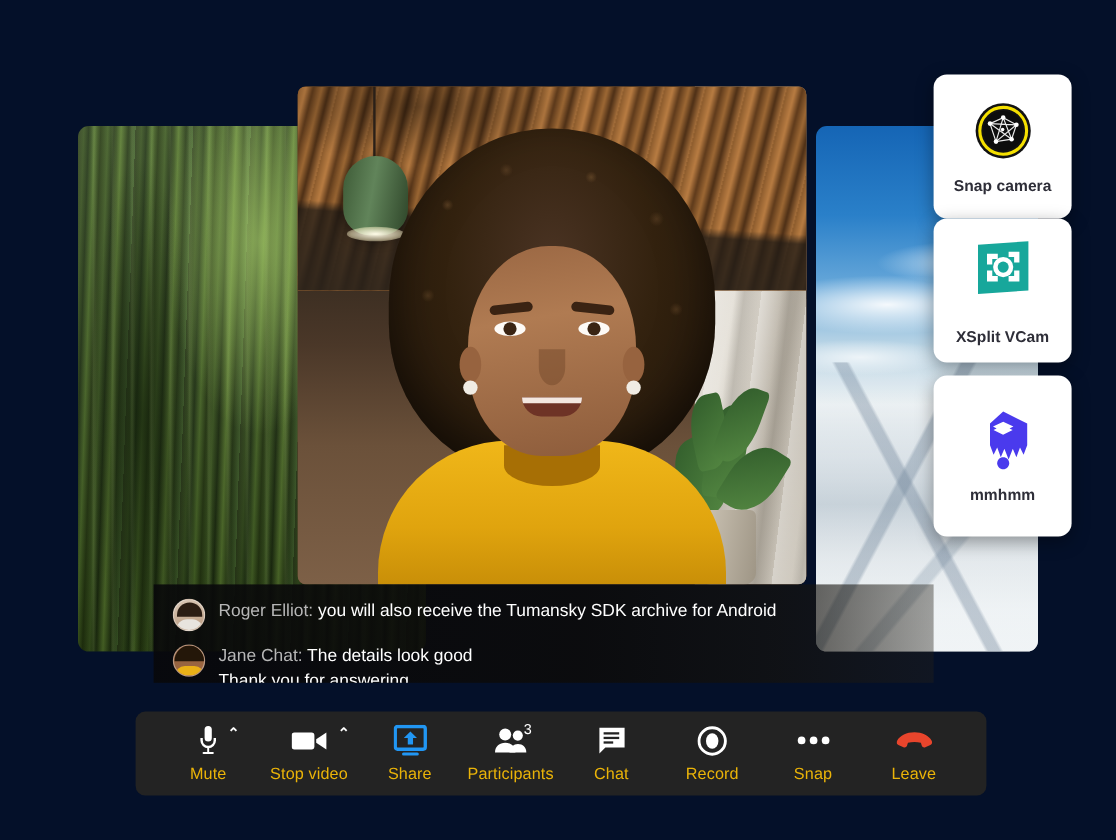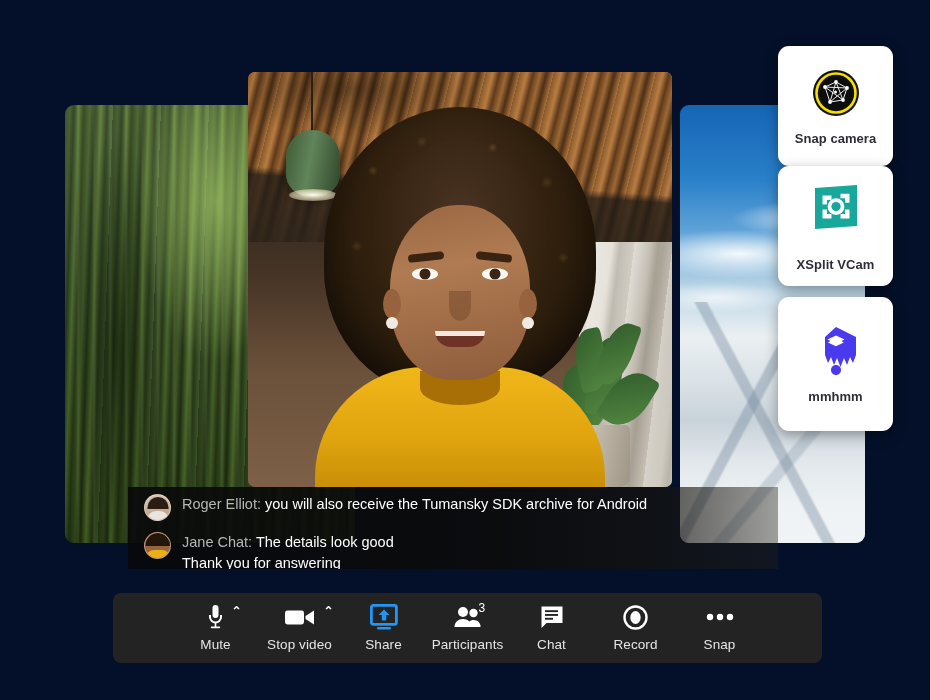--- a/index.html
+++ b/index.html
@@ -329,6 +329,7 @@
     justify-content: center;
     box-shadow: 0 4px 14px rgba(0,0,0,.35);
     cursor: pointer;
+    margin-top: 16px;
   }
   #card-snap   { left: 778px; top: 46px;  height: 120px; }
   #card-xsplit { left: 778px; top: 166px; height: 120px; gap: 12px; }

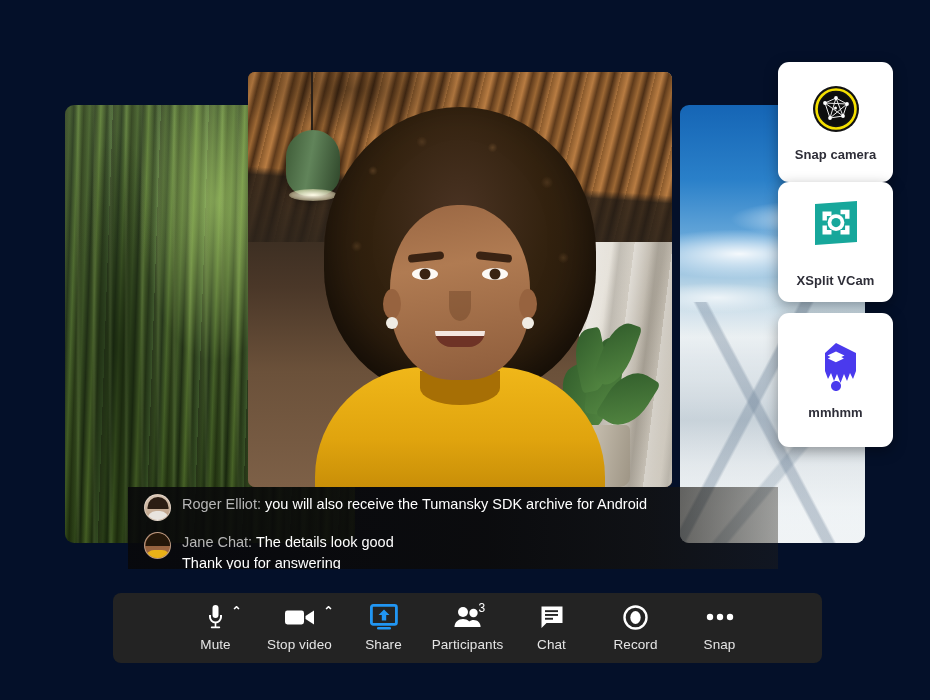--- a/index.html
+++ b/index.html
@@ -250,7 +250,7 @@
     background: linear-gradient(90deg,
       rgba(8,8,10,.90) 0%, rgba(12,11,10,.87) 55%,
       rgba(20,18,14,.72) 80%, rgba(36,32,24,.40) 100%);
-    padding: 6px 0 0 16px;
+    padding: 11px 0 0 16px;
     overflow: hidden;
   }
   .chat-msg { display: flex; align-items: flex-start; gap: 11px; margin-bottom: 10px; }

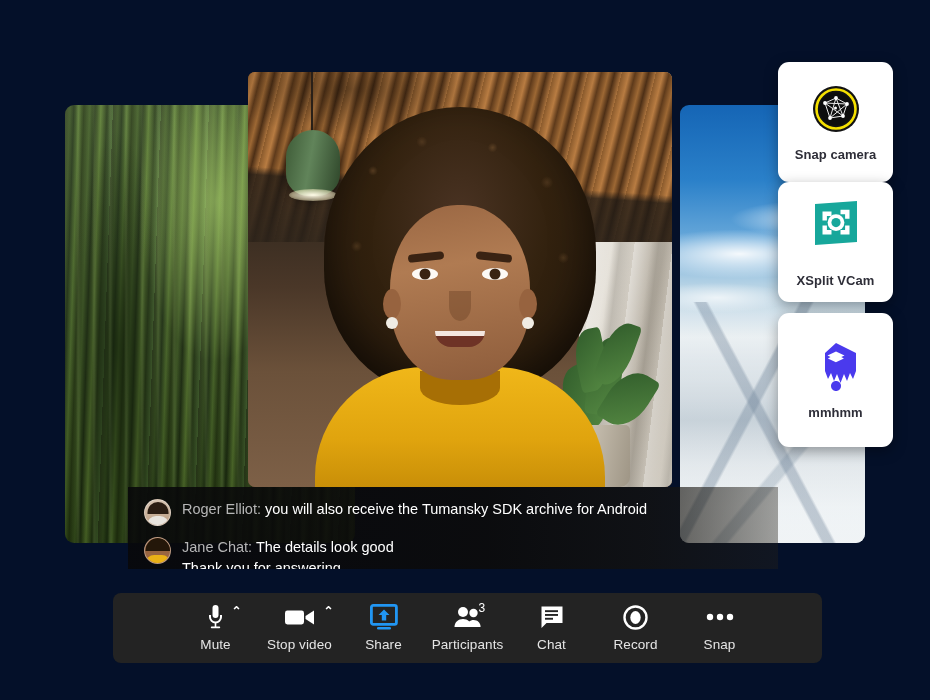--- a/index.html
+++ b/index.html
@@ -297,7 +297,7 @@
     color: #ffffff;
   }
   .tb-icon { height: 26px; display: flex; align-items: center; justify-content: center; margin-bottom: 7px; }
-  .tb-label { font-size: 13.5px; color: #e5e5e5; letter-spacing: .1px; white-space: nowrap; }
+  .tb-label { font-size: 13.5px; color: #eab308; letter-spacing: .1px; white-space: nowrap; }
   .tb-caret {
     position: absolute;
     top: 12px;

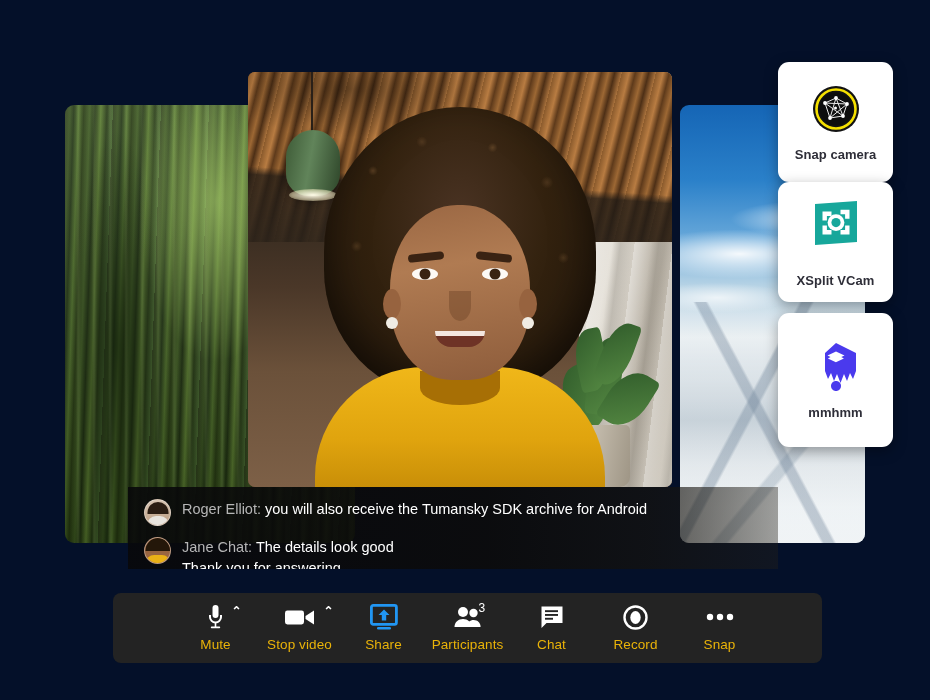--- a/index.html
+++ b/index.html
@@ -492,6 +492,14 @@
       <span class="tb-label">Snap</span>
     </div>
 
+    <div class="tb-item">
+      <span class="tb-icon">
+        <svg width="30" height="16" viewBox="0 0 30 16">
+          <path d="M15 1.2C8.6 1.2 3 4 .6 8.2c-.8 1.4-.3 3 1.1 3.6l4.2 1.9c1.2.5 2.6-.1 3-1.4l.7-2.3c3.5-1 7.3-1 10.8 0l.7 2.3c.4 1.3 1.8 1.9 3 1.4l4.2-1.9c1.4-.6 1.9-2.2 1.1-3.6C27 4 21.4 1.2 15 1.2z" fill="#e8452c"></path>
+        </svg>
+      </span>
+      <span class="tb-label">Leave</span>
+    </div>
 
   </div>
 

